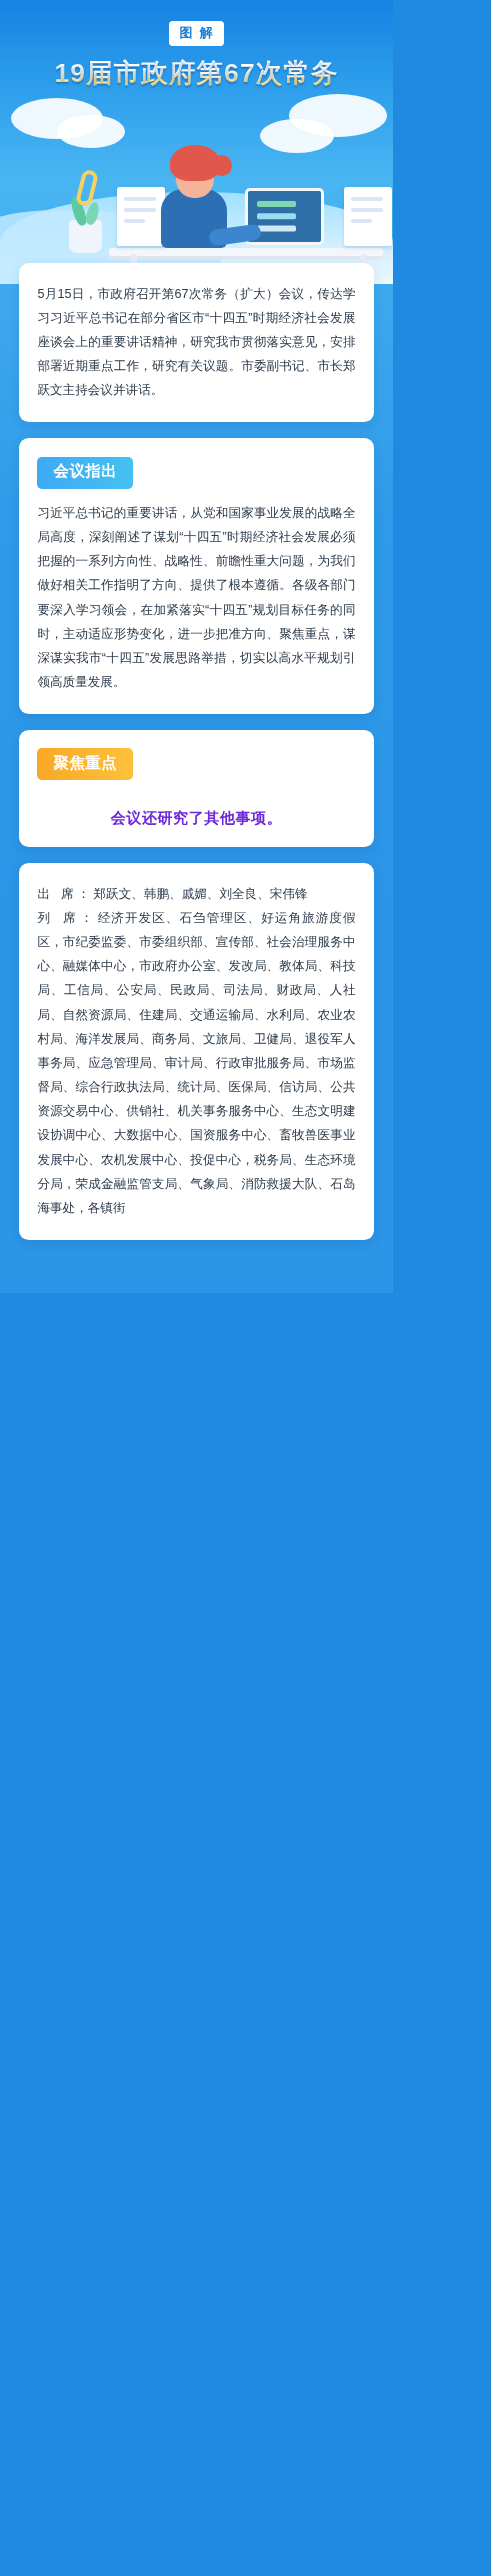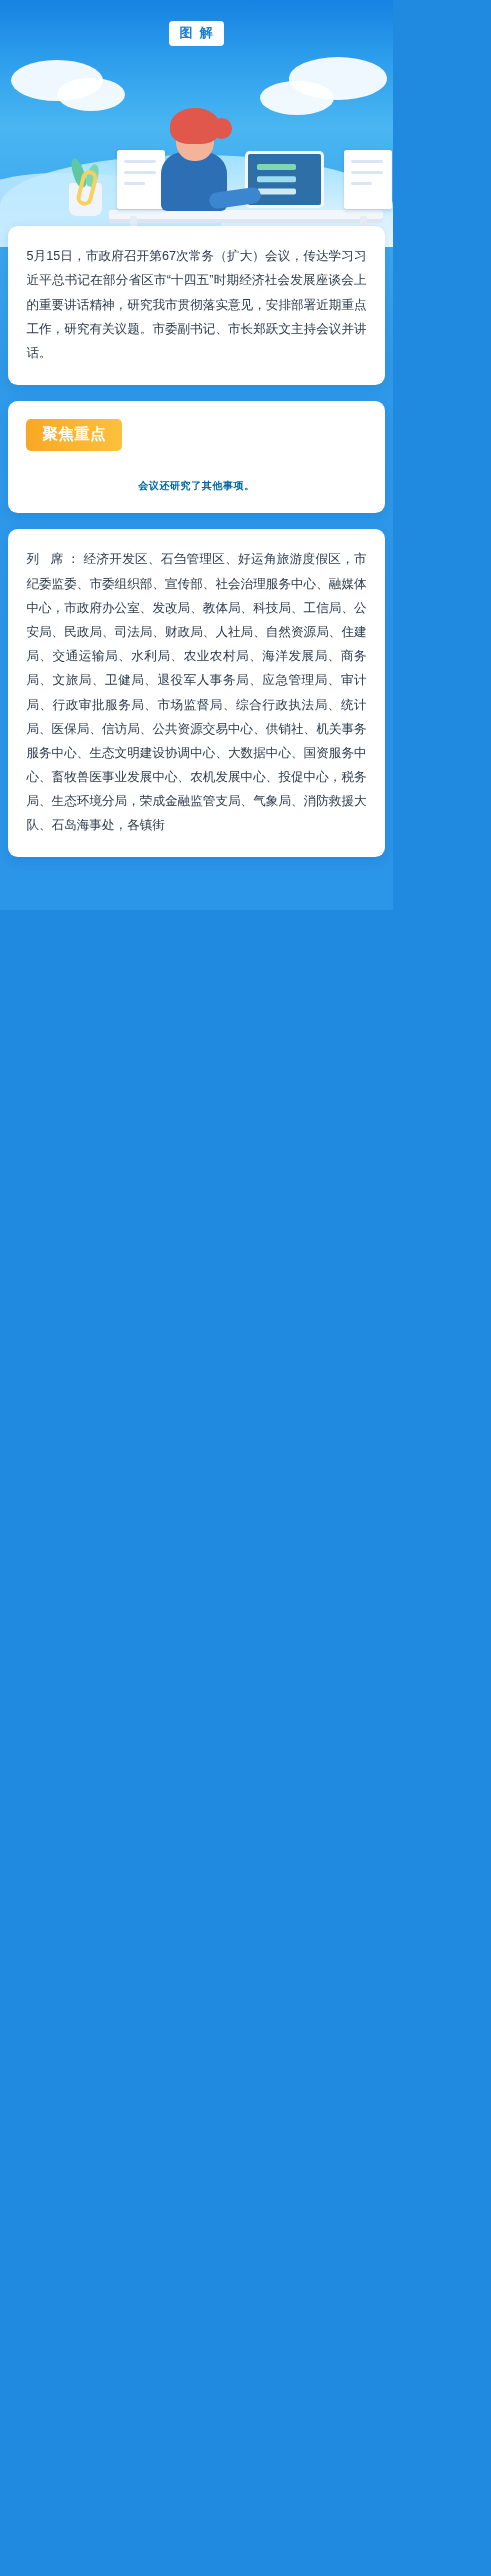--- a/index.html
+++ b/index.html
@@ -247,6 +247,7 @@
   <div class="header">
     <div class="tag">图 解</div>
     <div class="title-block">
+      <div class="title-line">19届市政府第67次常务</div>
     </div>
   </div>
 

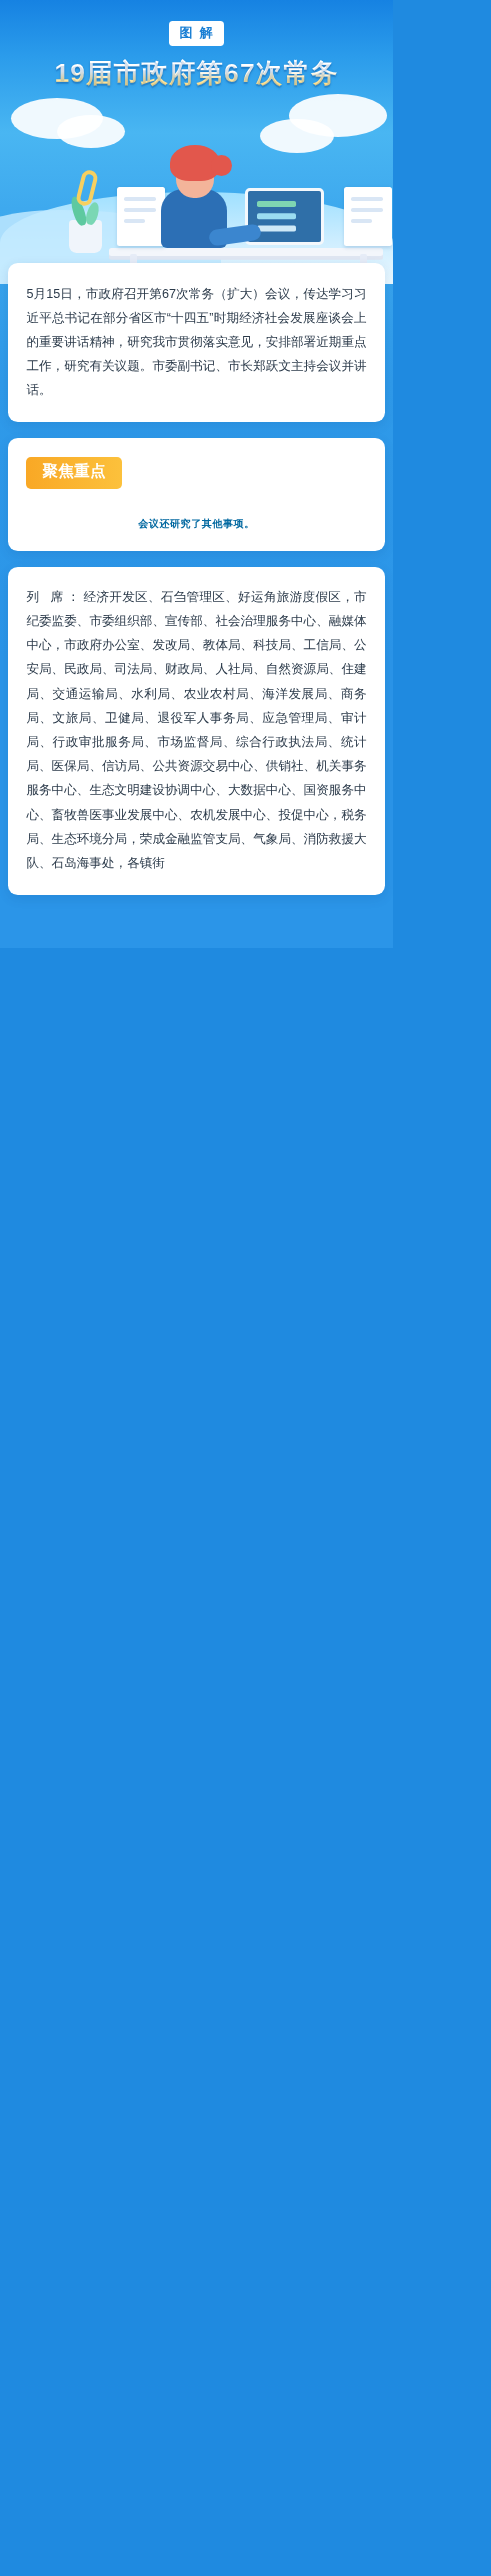--- a/index.html
+++ b/index.html
@@ -186,7 +186,7 @@
     z-index: 5;
   }
   
-  .cards { position: relative; padding: 0 8px; margin-top: -21px; }
+  .cards { position: relative; padding: 0 19px; margin-top: -21px; }
   .card {
     background: #ffffff;
     border-radius: 9.8px;

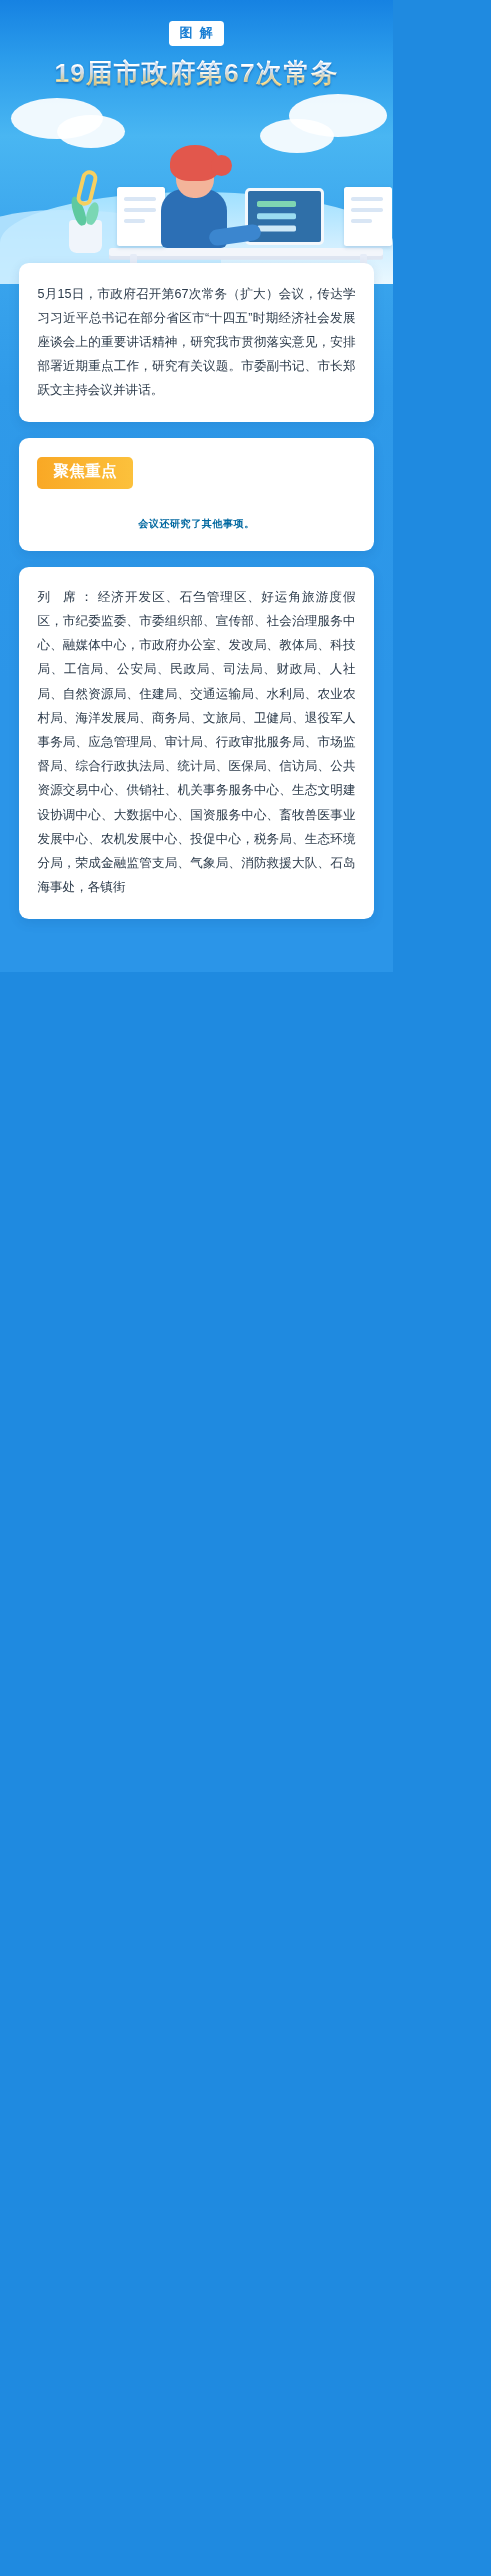--- a/index.html
+++ b/index.html
@@ -296,6 +296,10 @@
       <div class="para">5月15日，市政府召开第67次常务（扩大）会议，传达学习习近平总书记在部分省区市“十四五”时期经济社会发展座谈会上的重要讲话精神，研究我市贯彻落实意见，安排部署近期重点工作，研究有关议题。市委副书记、市长郑跃文主持会议并讲话。</div>
     </div>
 
+    <div class="card">
+      <div class="section-head">会议指出</div>
+      <div class="para">习近平总书记的重要讲话，从党和国家事业发展的战略全局高度，深刻阐述了谋划“十四五”时期经济社会发展必须把握的一系列方向性、战略性、前瞻性重大问题，为我们做好相关工作指明了方向、提供了根本遵循。各级各部门要深入学习领会，在加紧落实“十四五”规划目标任务的同时，主动适应形势变化，进一步把准方向、聚焦重点，谋深谋实我市“十四五”发展思路举措，切实以高水平规划引领高质量发展。</div>
+    </div>
 
     <div class="card">
       <div class="section-head orange">聚焦重点</div>

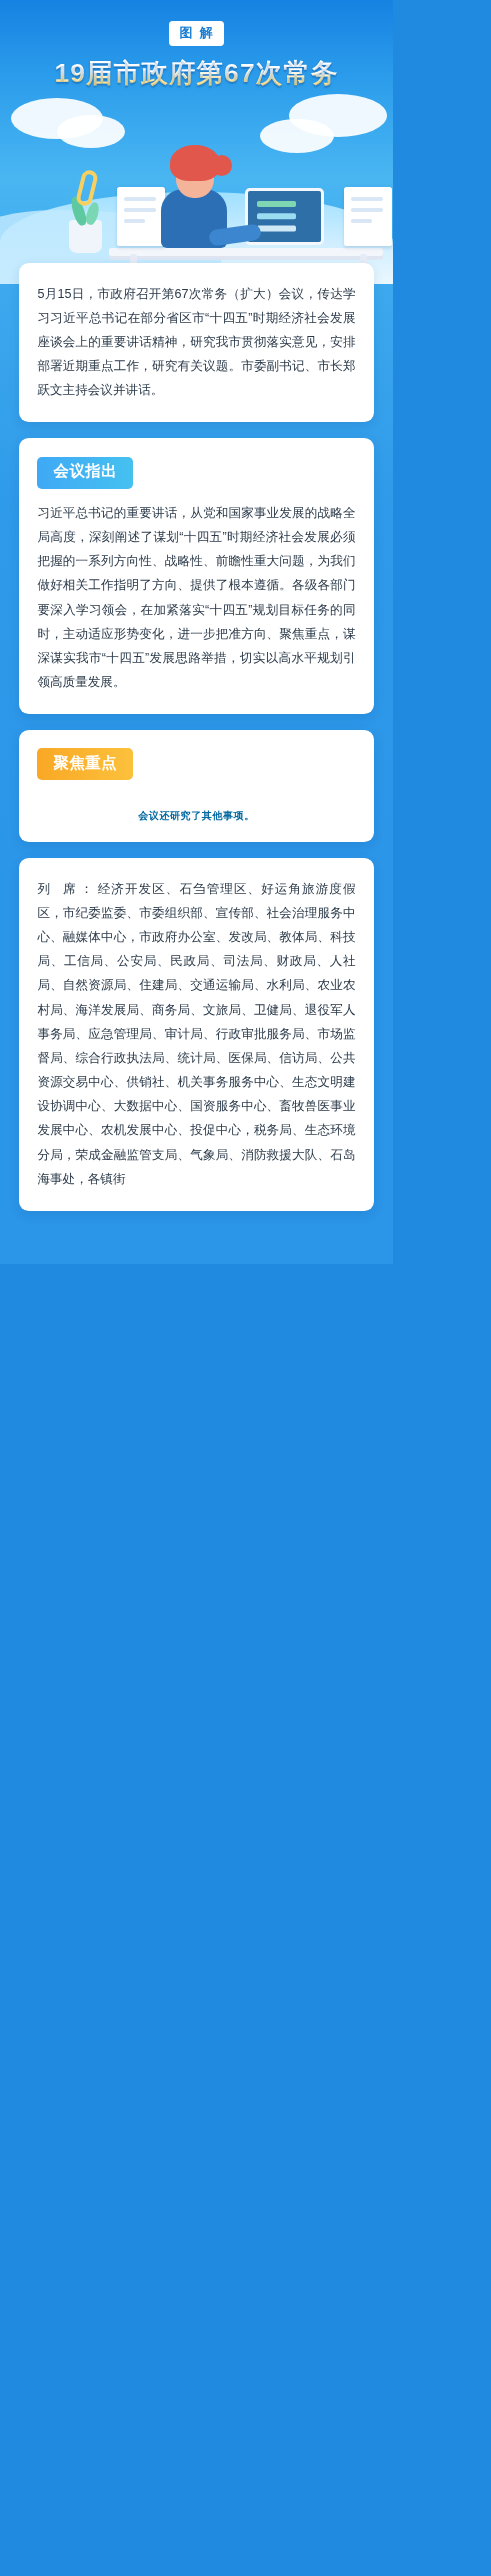--- a/index.html
+++ b/index.html
@@ -218,9 +218,9 @@
   .emph {
     margin-top: 16px;
     text-align: center;
-    font-size: 10px;
+    font-size: 15px;
     font-weight: bold;
-    color: #0369a1;
+    color: #6d28d9;
     letter-spacing: 0.6px;
   }
   .attend-line {

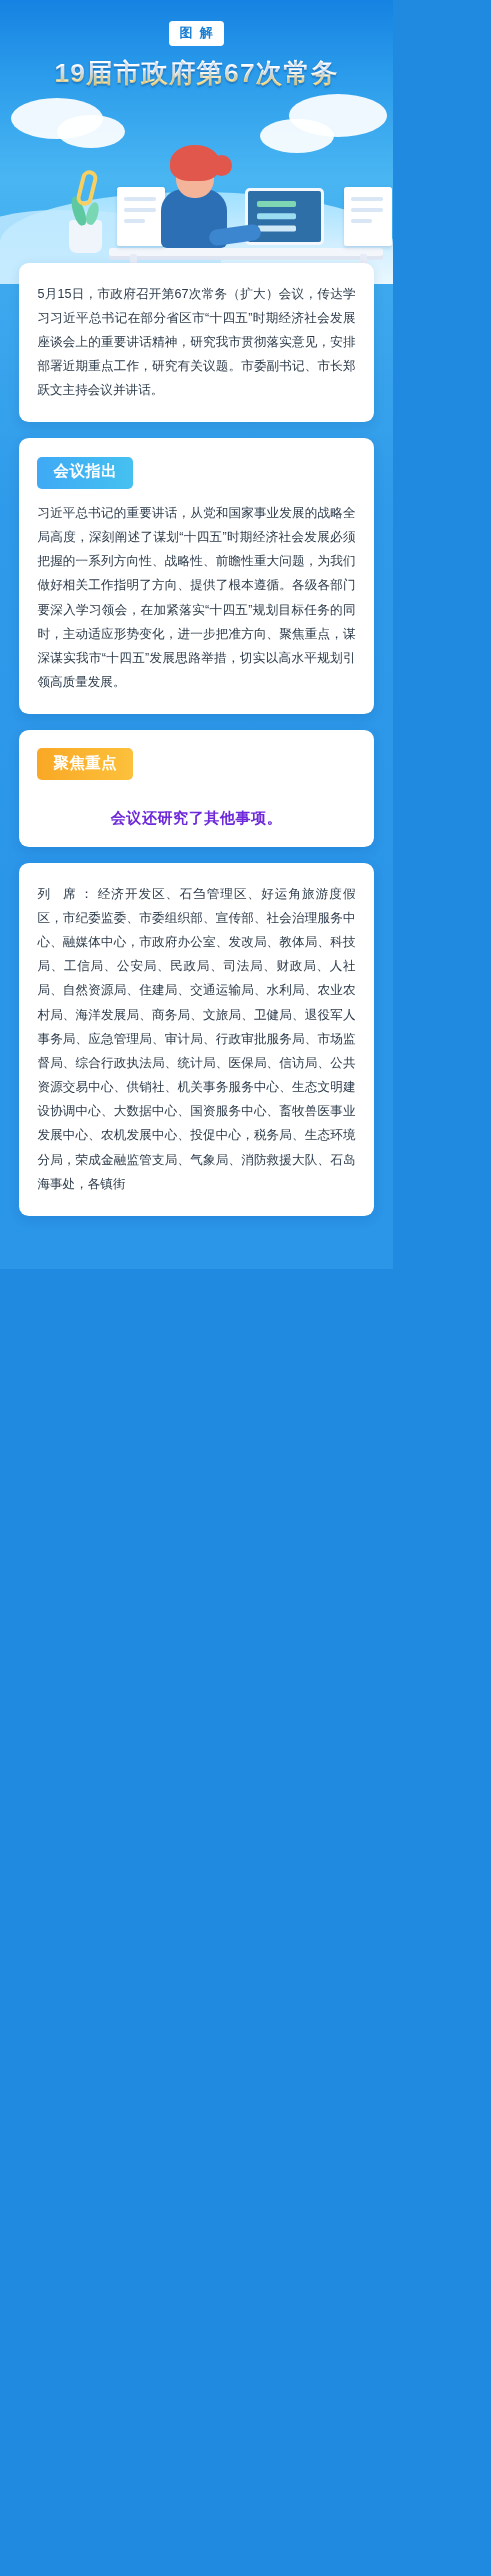--- a/index.html
+++ b/index.html
@@ -307,6 +307,9 @@
     </div>
 
     <div class="card">
+      <div class="attend-line">
+        <span class="attend-label">出 席：</span><span>郑跃文、韩鹏、戚媚、刘全良、宋伟锋</span>
+      </div>
       <div class="roster">
         <span class="attend-label">列 席：</span><span>经济开发区、石刍管理区、好运角旅游度假区，市纪委监委、市委组织部、宣传部、社会治理服务中心、融媒体中心，市政府办公室、发改局、教体局、科技局、工信局、公安局、民政局、司法局、财政局、人社局、自然资源局、住建局、交通运输局、水利局、农业农村局、海洋发展局、商务局、文旅局、卫健局、退役军人事务局、应急管理局、审计局、行政审批服务局、市场监督局、综合行政执法局、统计局、医保局、信访局、公共资源交易中心、供销社、机关事务服务中心、生态文明建设协调中心、大数据中心、国资服务中心、畜牧兽医事业发展中心、农机发展中心、投促中心，税务局、生态环境分局，荣成金融监管支局、气象局、消防救援大队、石岛海事处，各镇街</span>
       </div>

